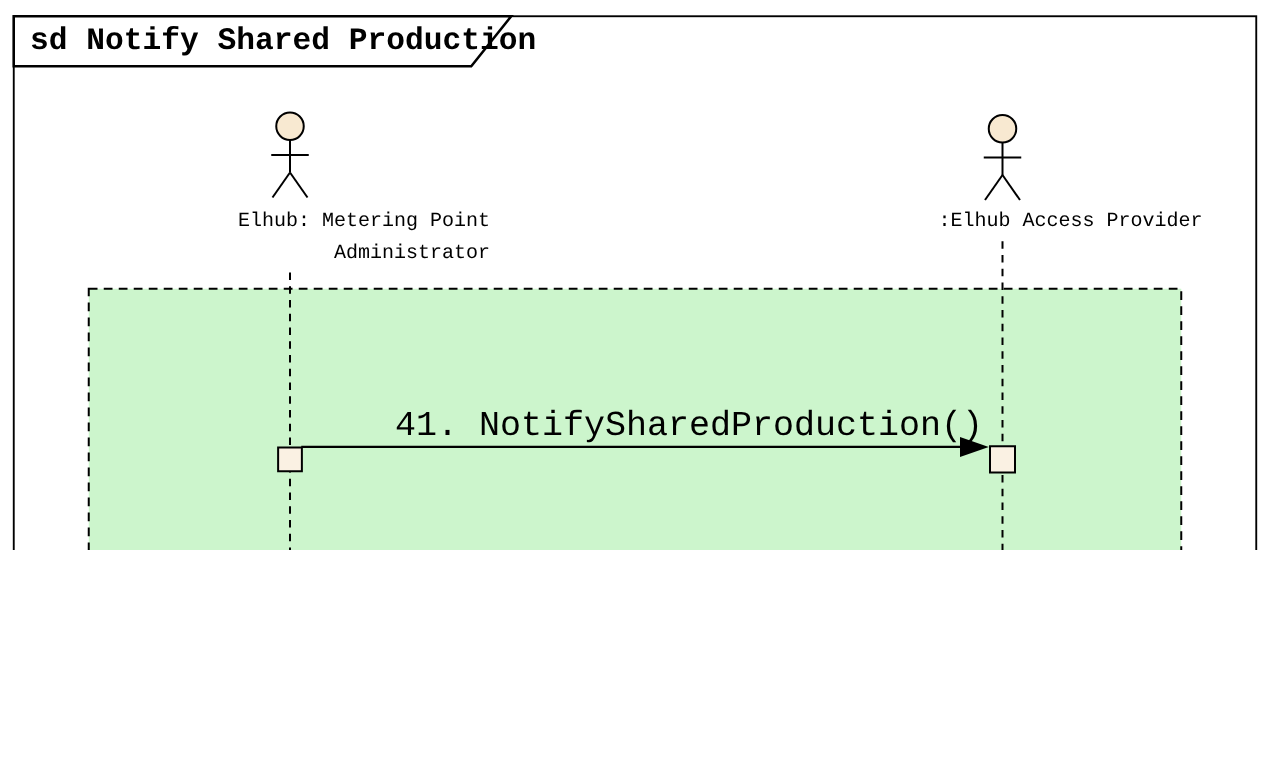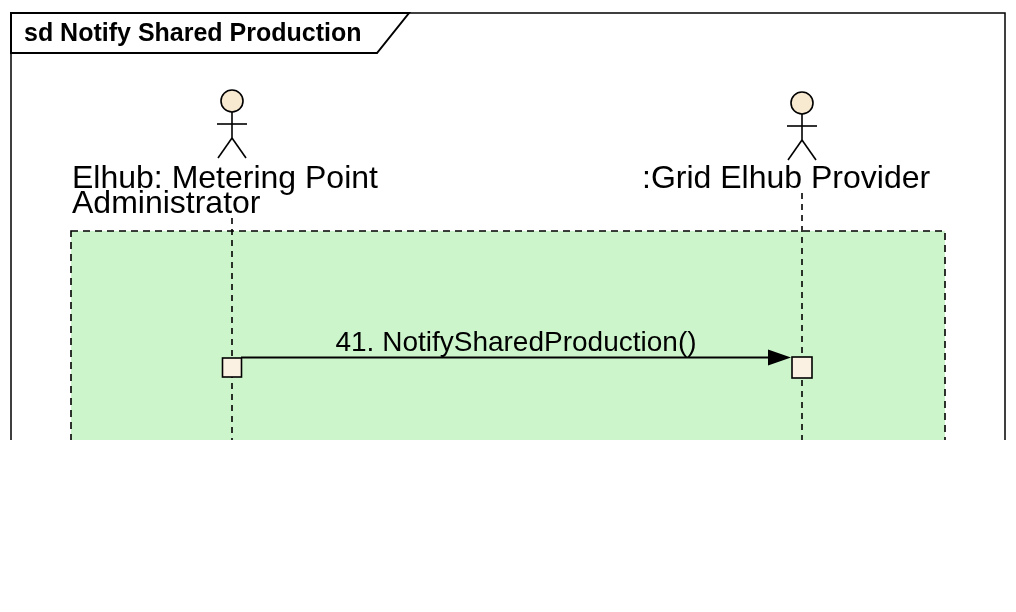--- a/index.html
+++ b/index.html
@@ -8,7 +8,7 @@
     width: 1016px;
     height: 440px;
     background: #ffffff;
-    font-family: Liberation Sans, sans-serif;
+    font-family: Liberation Mono, monospace;
     color: #000000;
     overflow: hidden;
   }

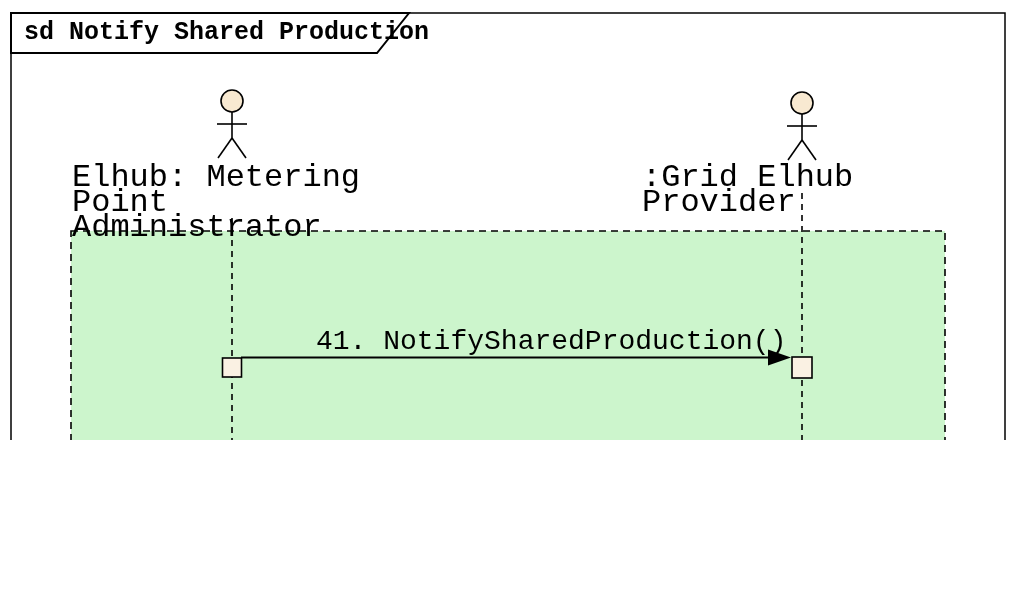--- a/index.html
+++ b/index.html
@@ -22,8 +22,8 @@
   .actor-label {
     width: 320px;
     top: 165px;
-    text-align: left;
-    font-size: 32px;
+    text-align: right;
+    font-size: 16px;
     line-height: 25px;
     white-space: pre-line;
   }

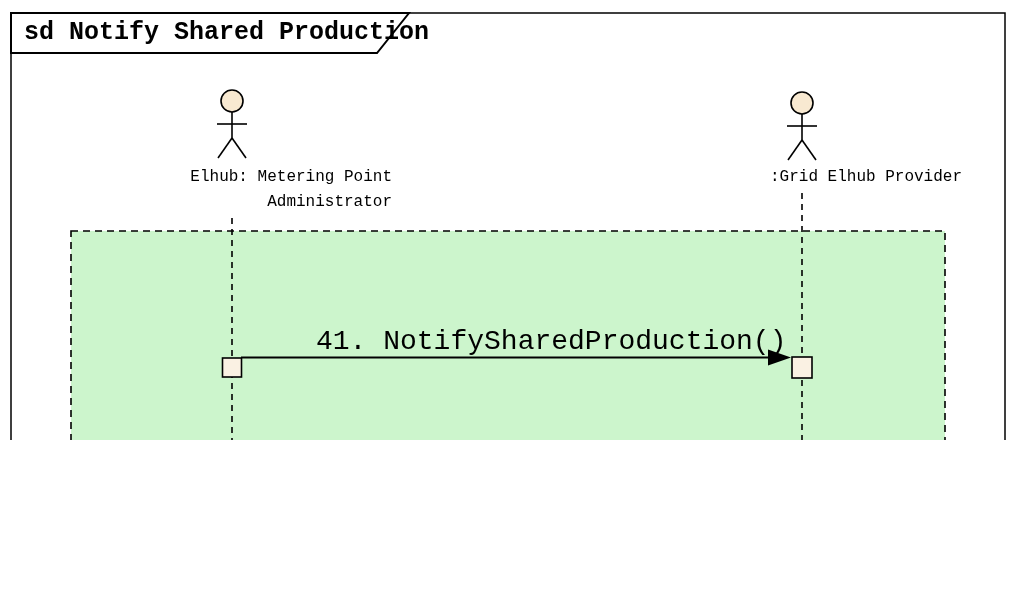--- a/index.html
+++ b/index.html
@@ -81,7 +81,7 @@
   <div class="label actor-label left">Elhub: Metering Point
 Administrator</div>
 
-  <div class="label actor-label right">:Grid Elhub Provider</div>
+  <div class="label actor-label right">:Elhub Access Provider</div>
 
   <div class="label message-label">41. NotifySharedProduction()</div>
 

